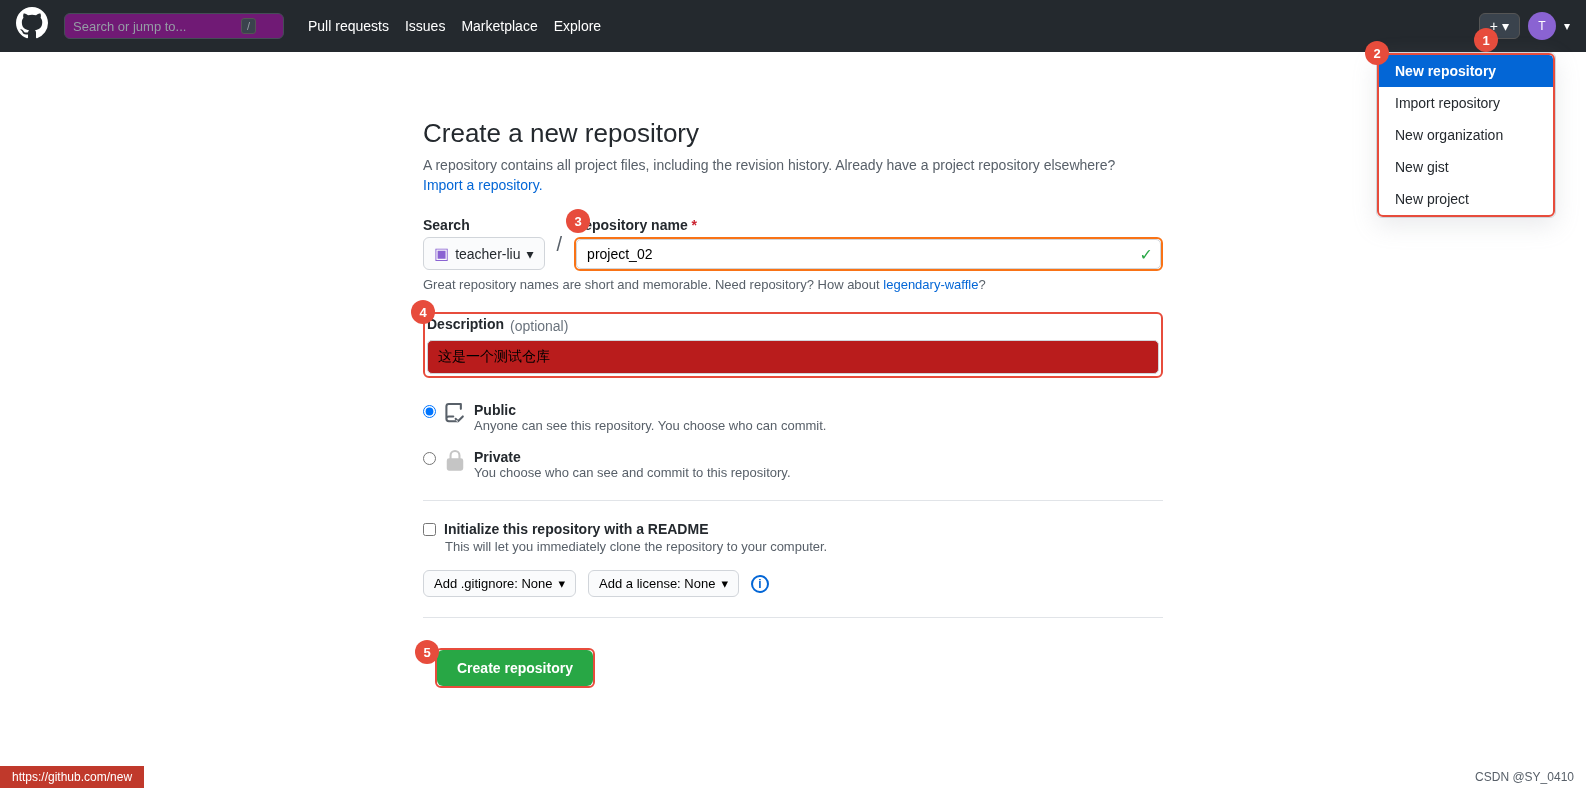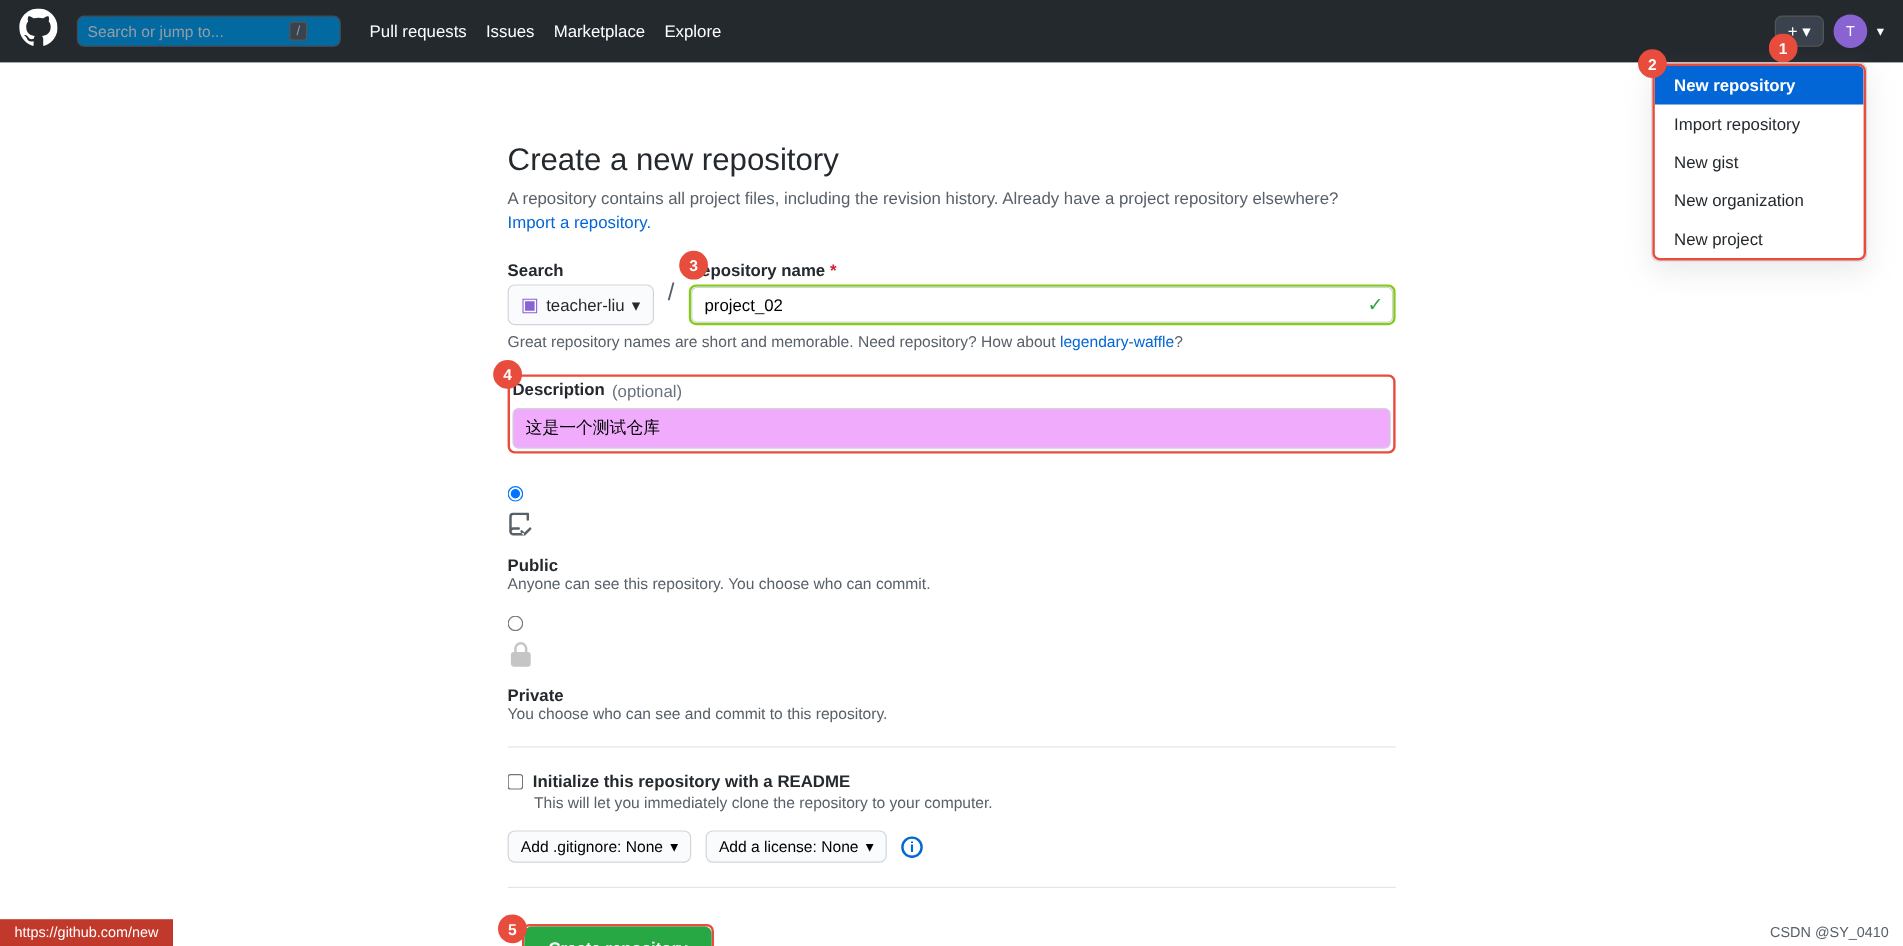--- a/index.html
+++ b/index.html
@@ -18,7 +18,7 @@
     .navbar-logo { color: #fff; font-size: 24px; cursor: pointer; }
     .navbar-search {
       display: flex; align-items: center;
-      background: #0369a1;
+      background: #701a75;
       border: 1px solid #444d56;
       border-radius: 6px;
       padding: 4px 8px;

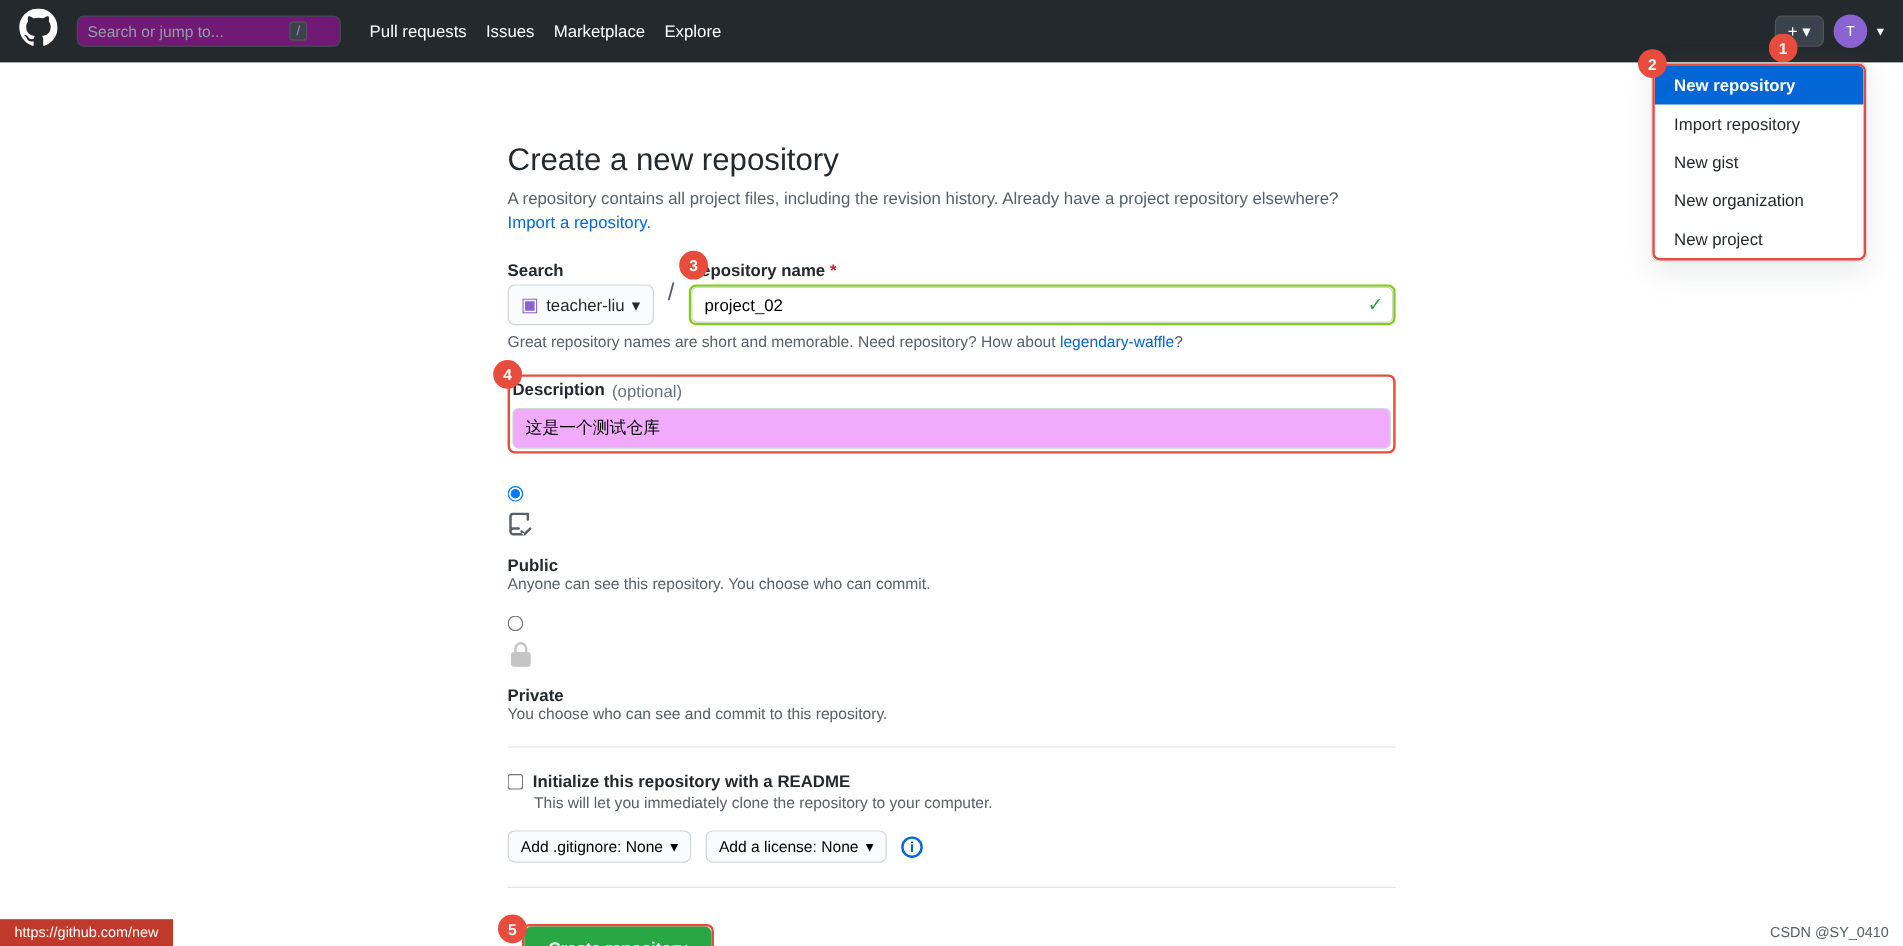--- a/index.html
+++ b/index.html
@@ -277,8 +277,8 @@
       <div class="dropdown-border">
         <div class="dropdown-item active">New repository</div>
         <div class="dropdown-item">Import repository</div>
+        <div class="dropdown-item">New organization</div>
         <div class="dropdown-item">New gist</div>
-        <div class="dropdown-item">New organization</div>
         <div class="dropdown-item">New project</div>
       </div>
     </div>

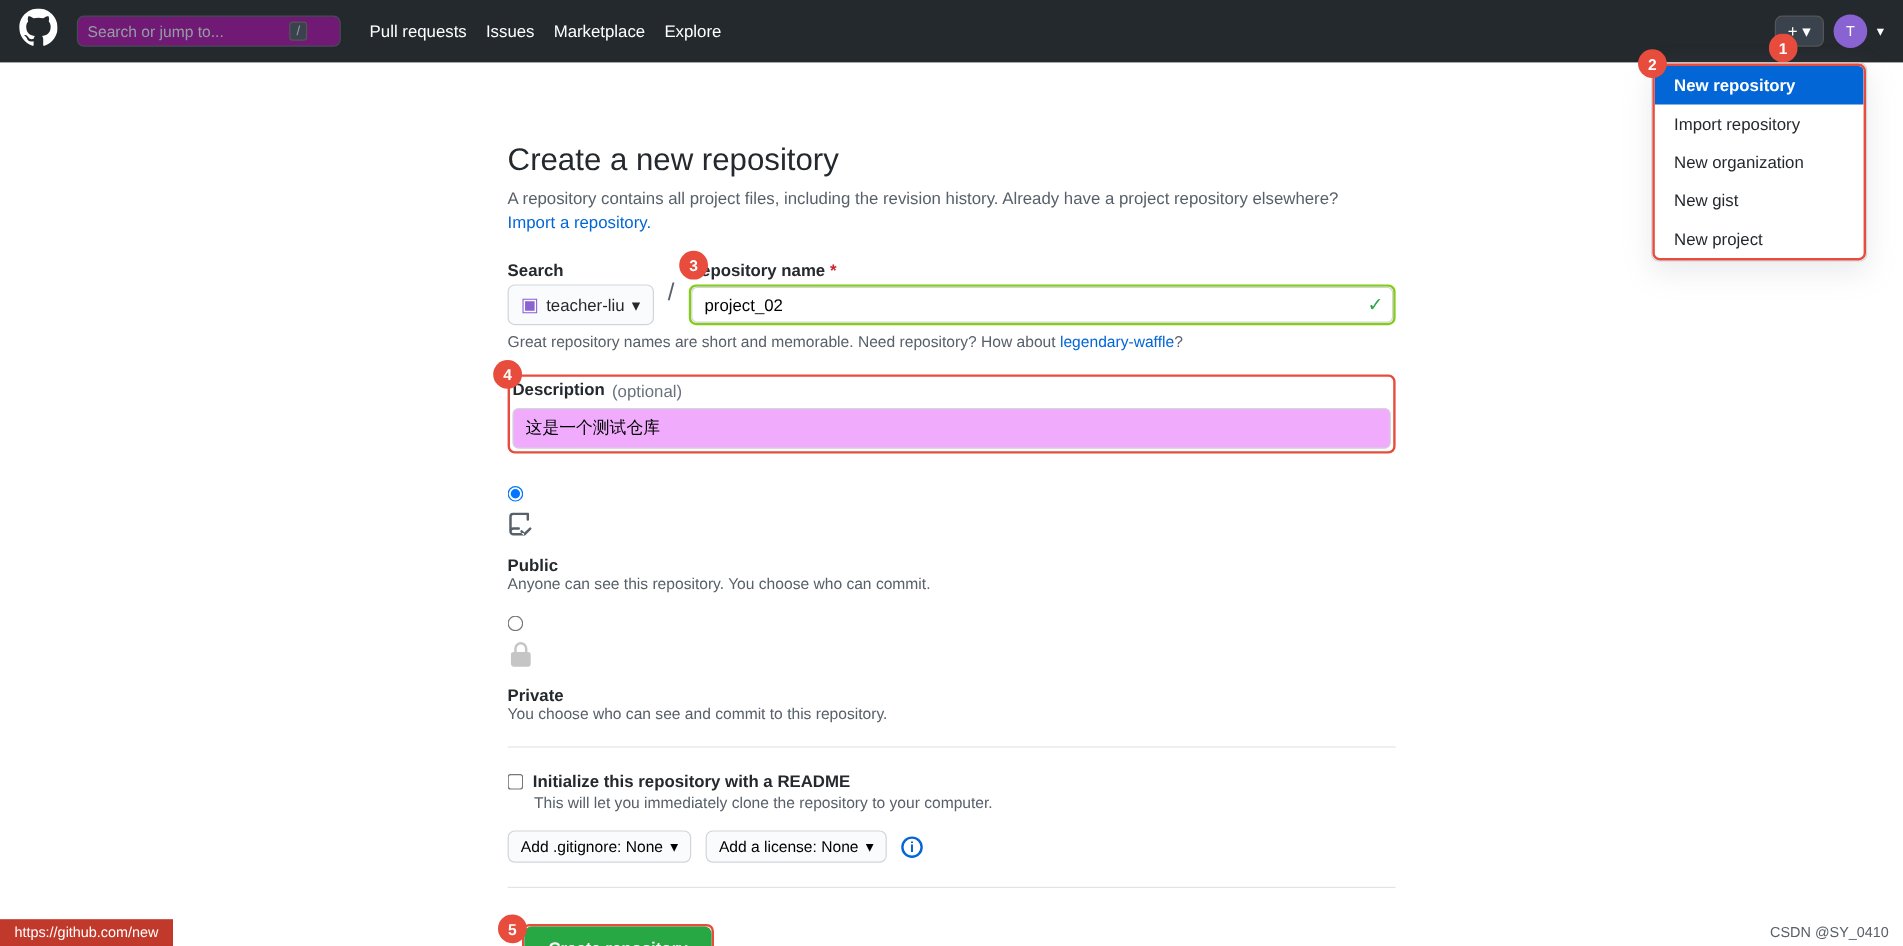--- a/index.html
+++ b/index.html
@@ -130,7 +130,7 @@
 
     .repo-name-wrapper {
       position: relative;
-      border: 2px solid #84cc16;
+      border: 2px solid #f97316;
       border-radius: 6px;
       flex: 1;
     }

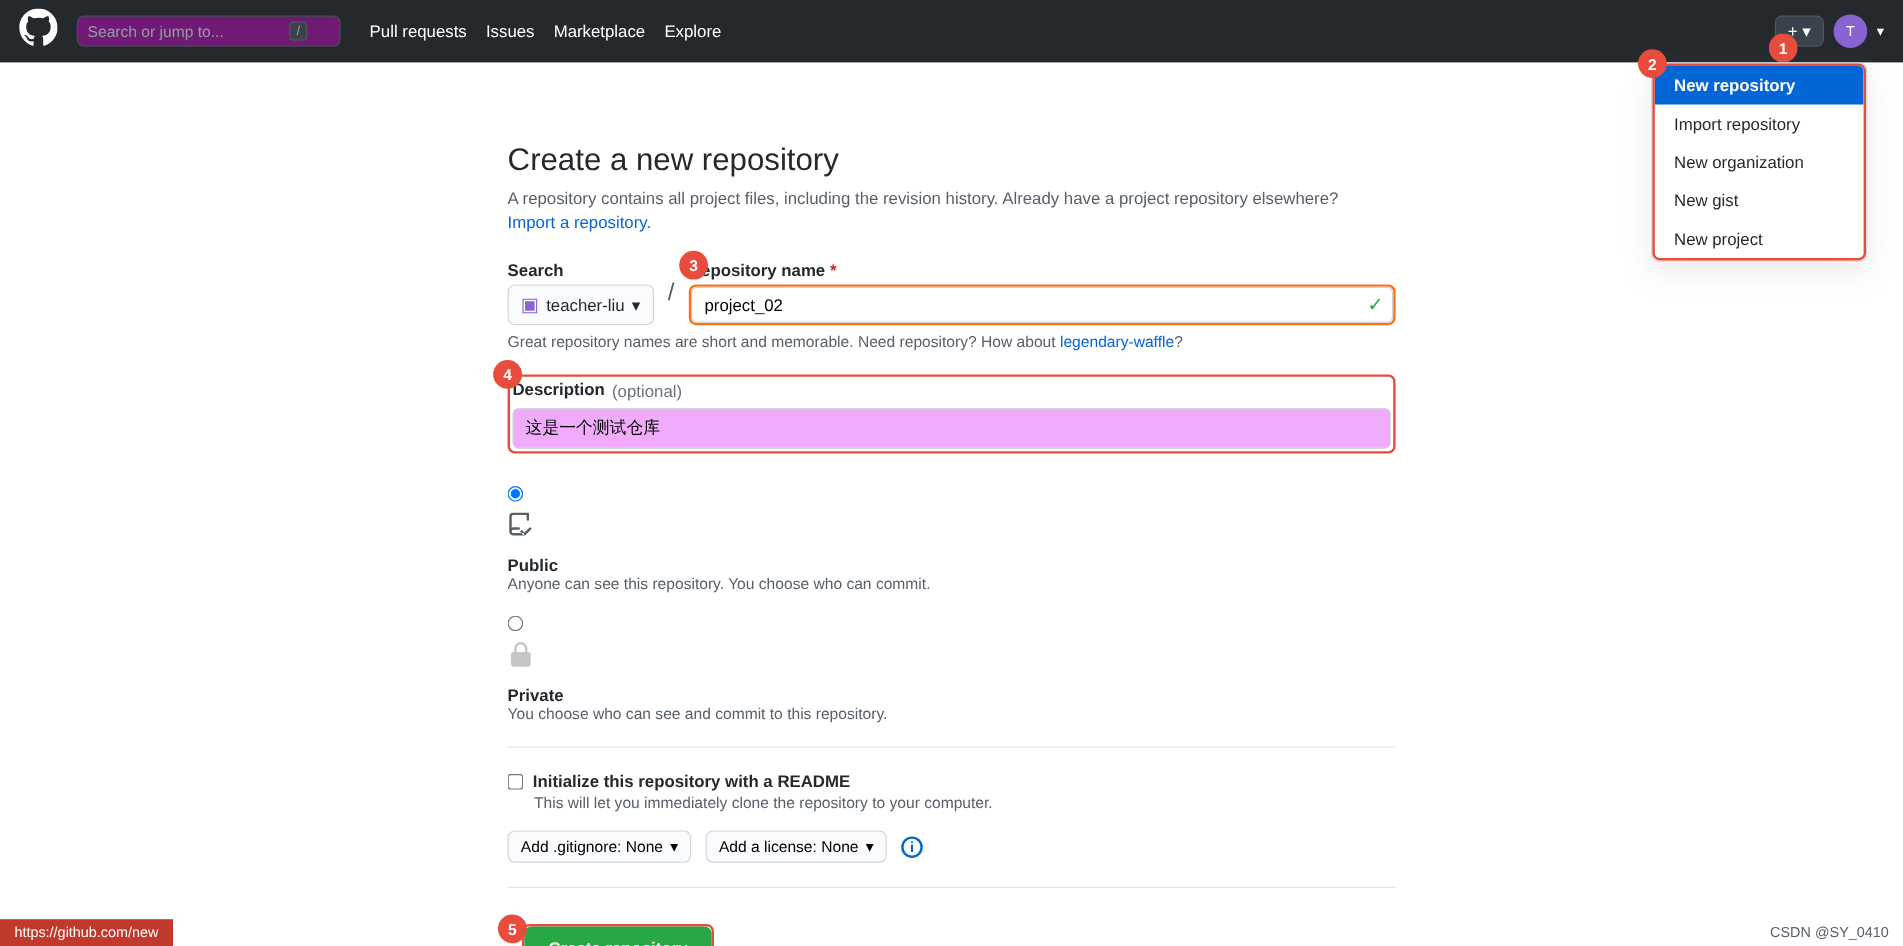--- a/index.html
+++ b/index.html
@@ -163,7 +163,7 @@
     .description-input {
       width: 100%; padding: 8px 10px;
       border: 1px solid #d1d5da; border-radius: 5px;
-      font-size: 14px; outline: none; background: #f0abfc;
+      font-size: 14px; outline: none; background: #b91c1c;
     }
 
     

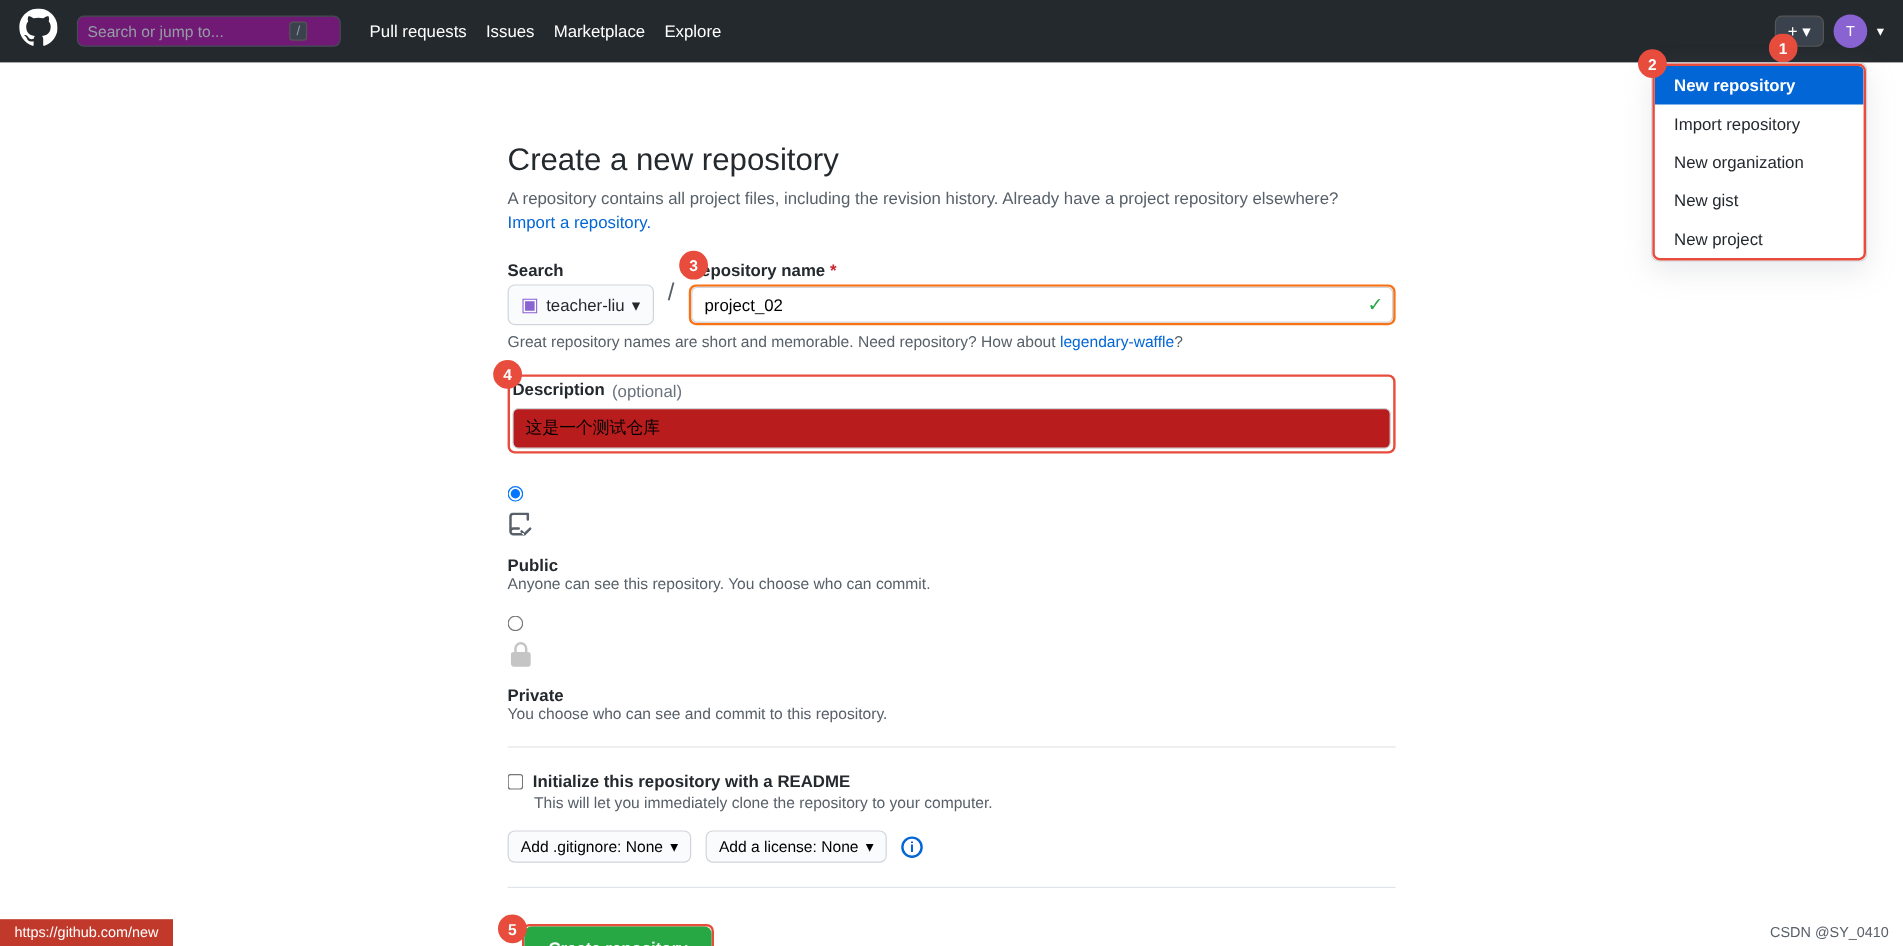--- a/index.html
+++ b/index.html
@@ -169,7 +169,7 @@
     
     .visibility-section { margin-top: 24px; }
     .visibility-option {
-      display: flex; align-items: flex-start; gap: 8px; margin-bottom: 16px; flex-direction: column;
+      display: flex; align-items: flex-start; gap: 8px; margin-bottom: 16px;
     }
     .visibility-option input[type="radio"] { margin-top: 3px; }
     .visibility-title { font-weight: 600; font-size: 14px; color: #24292e; }

